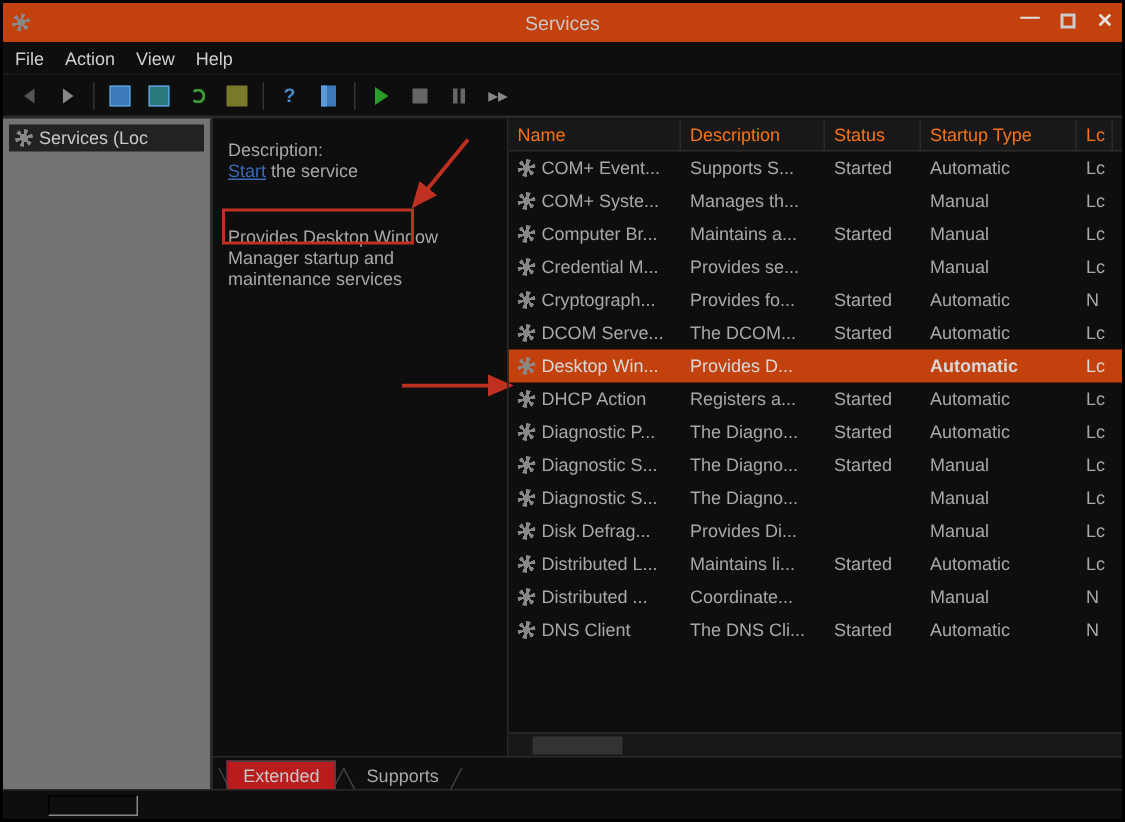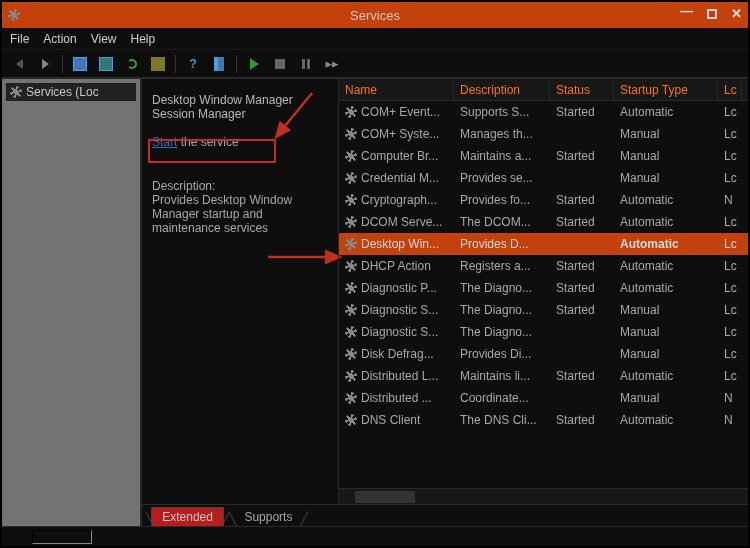--- a/index.html
+++ b/index.html
@@ -282,7 +282,6 @@
     <div class="right-body">
 
       <div class="detail-pane">
-        <div class="svc-name">Desktop Window Manager Session Manager</div>
         <div style="margin-bottom:30px">
           <span class="start-link">Start</span><span> the service</span>
         </div>

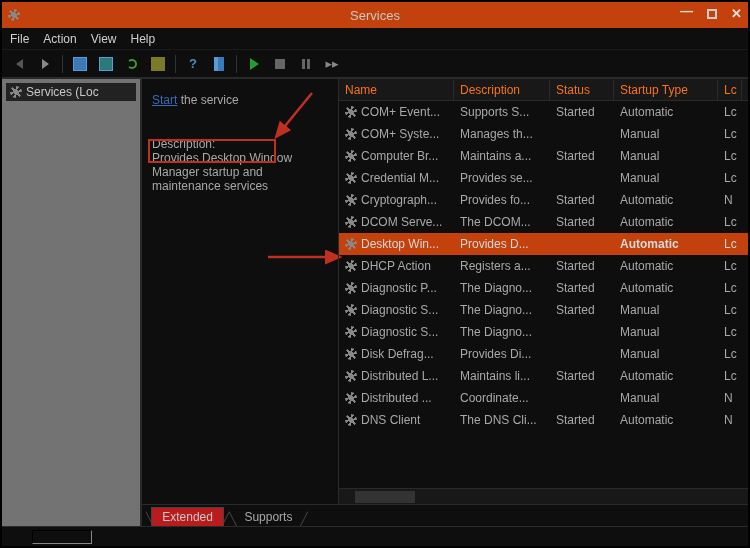--- a/index.html
+++ b/index.html
@@ -282,10 +282,10 @@
     <div class="right-body">
 
       <div class="detail-pane">
+        <div>Description:</div>
         <div style="margin-bottom:30px">
           <span class="start-link">Start</span><span> the service</span>
         </div>
-        <div>Description:</div>
         <div>Provides Desktop Window Manager startup and maintenance services</div>
 
         <div class="red-box" style="left:6px; top:60px; width:128px; height:24px;"></div>

